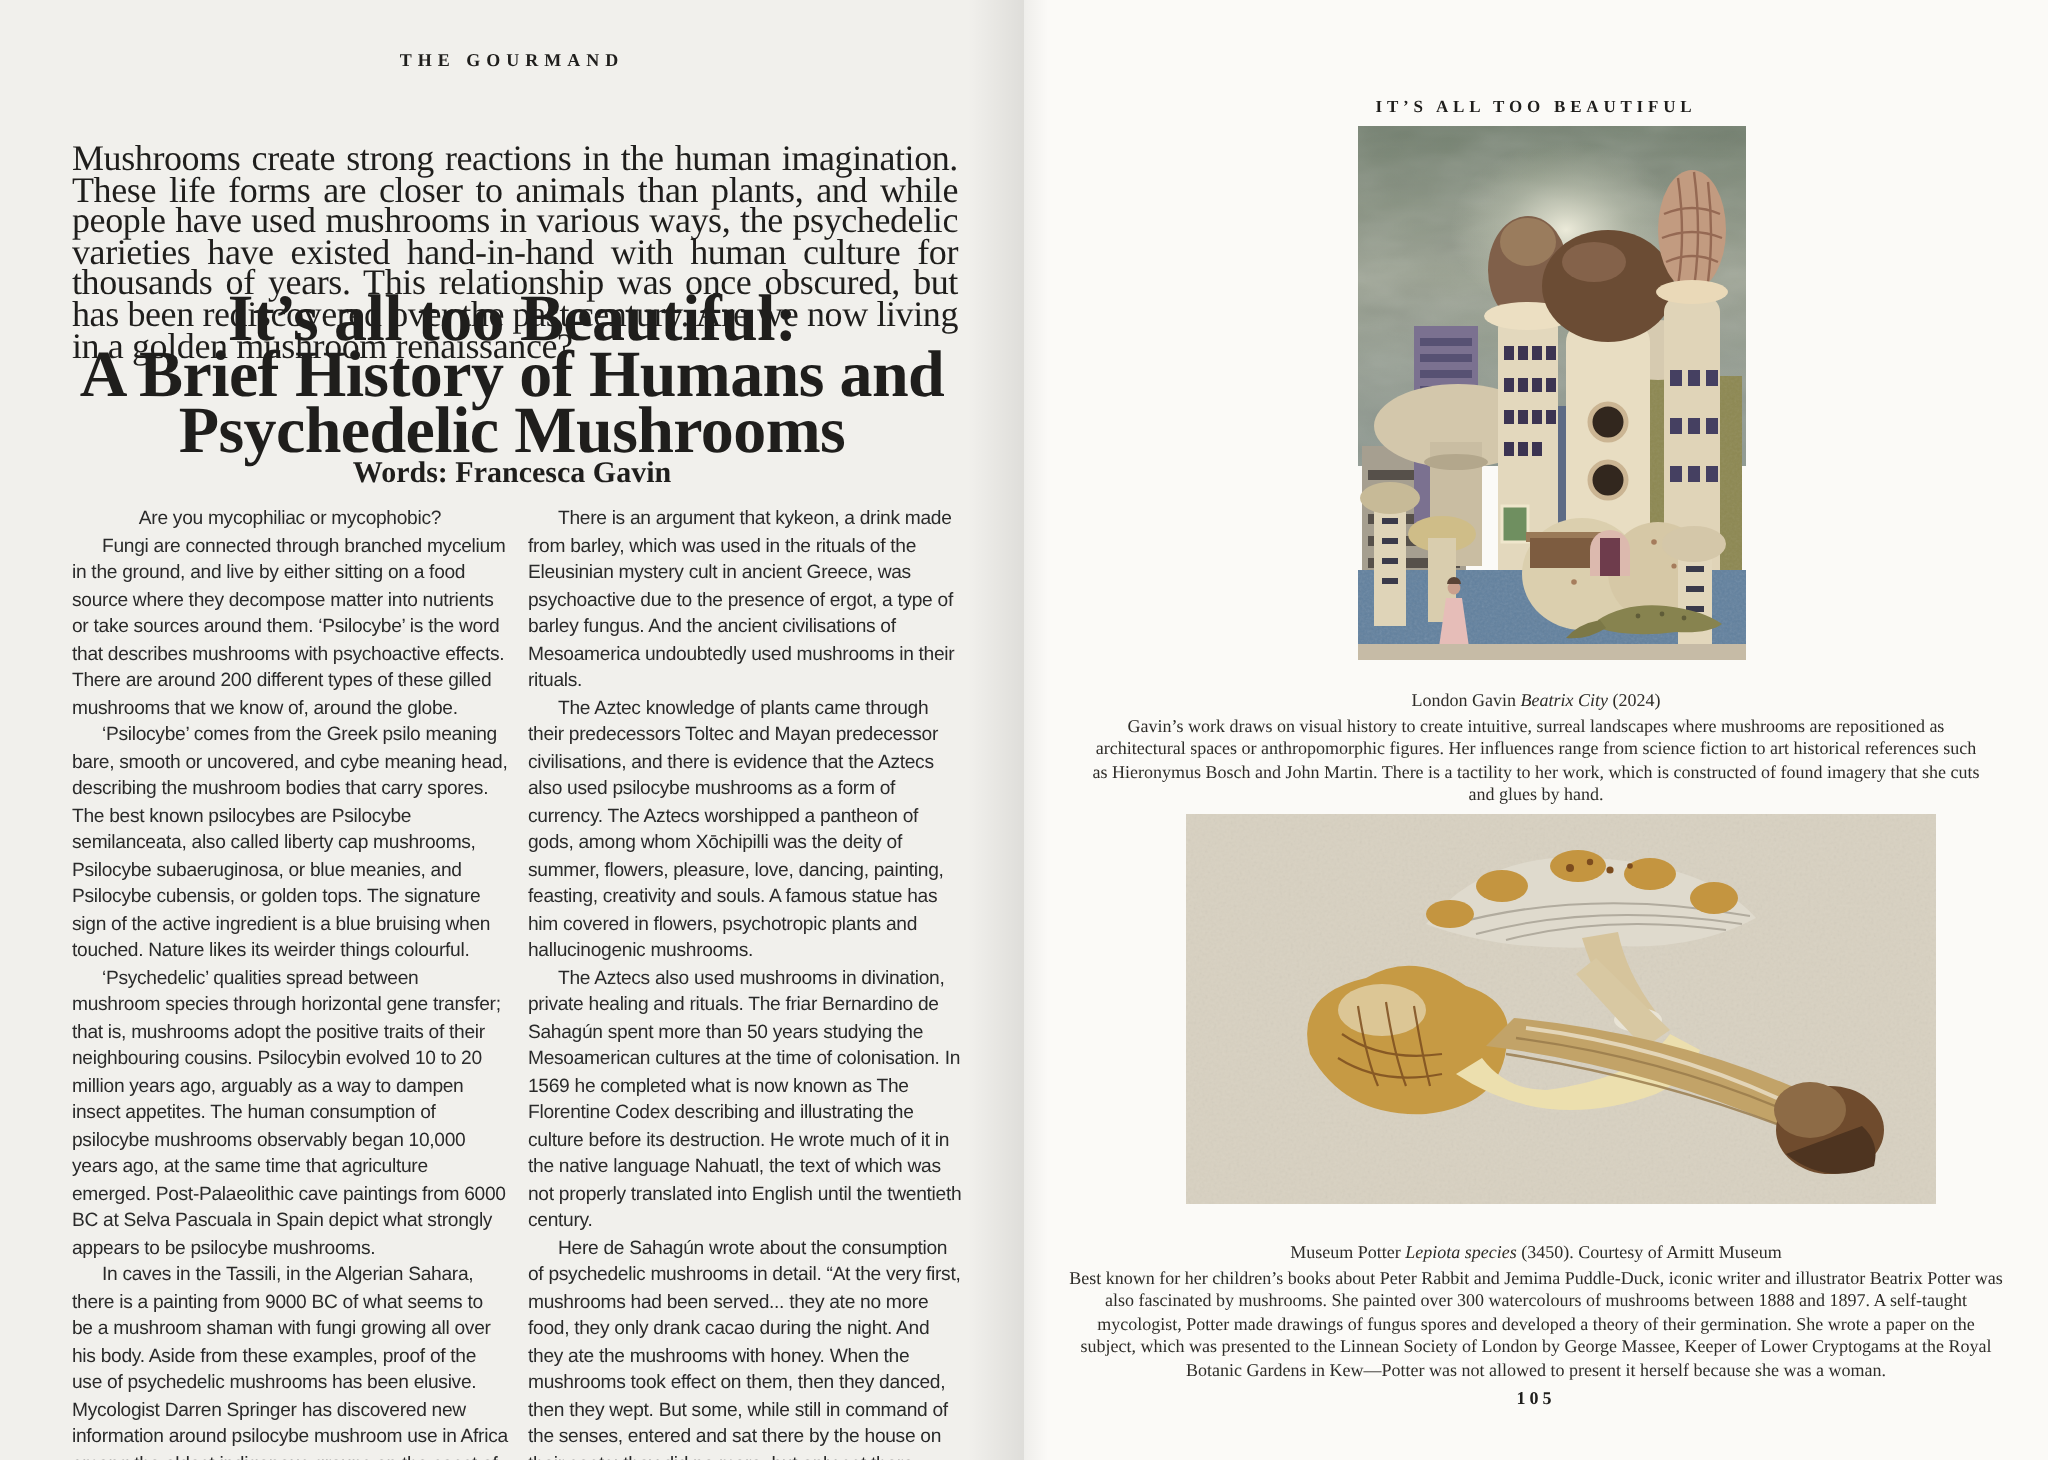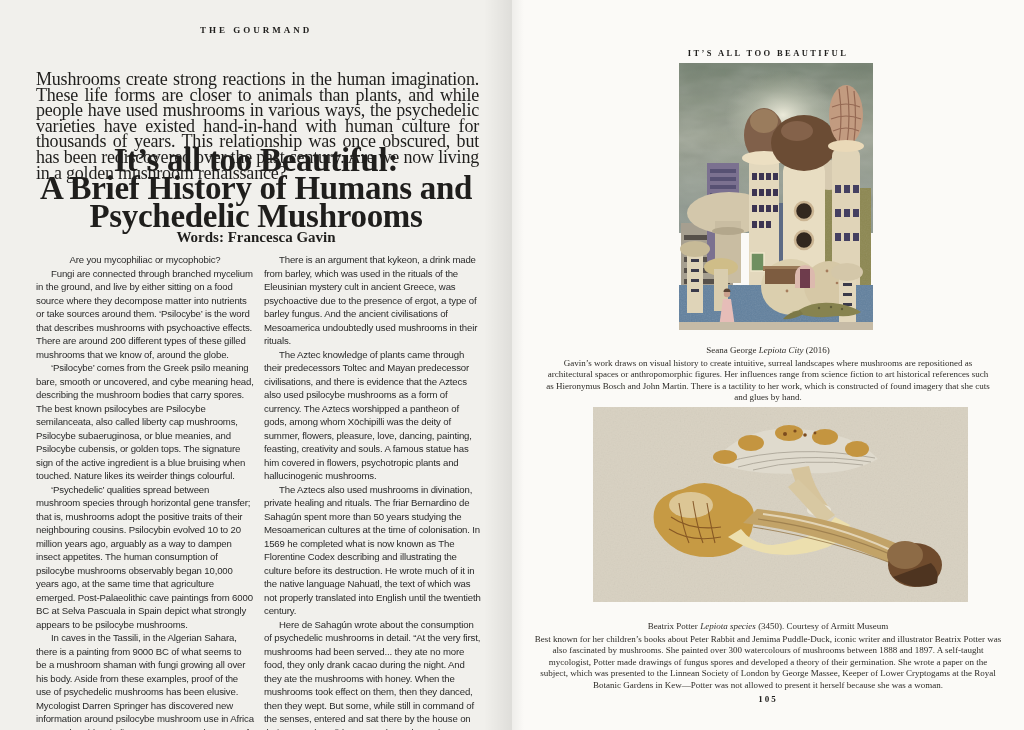--- a/index.html
+++ b/index.html
@@ -241,7 +241,7 @@
     </svg>
 
     <div class="caption cap1">
-      <span class="cap-title"><span>Seana George </span><span class="cap-italic">Lepiota City</span><span> (2016)</span></span>
+      <span class="cap-title"><span>London Gavin </span><span class="cap-italic">Lepiota City</span><span> (2016)</span></span>
       <span>Gavin’s work draws on visual history to create intuitive, surreal landscapes where mushrooms are repositioned as architectural spaces or anthropomorphic figures. Her influences range from science fiction to art historical references such as Hieronymus Bosch and John Martin. There is a tactility to her work, which is constructed of found imagery that she cuts and glues by hand.</span>
     </div>
 

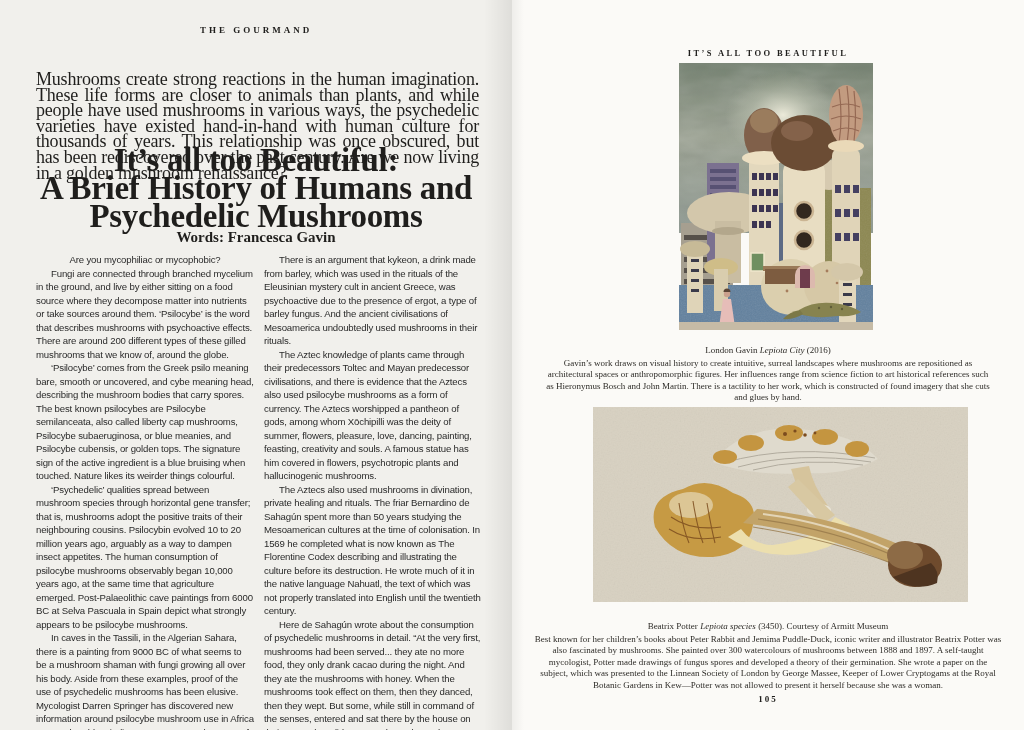--- a/index.html
+++ b/index.html
@@ -241,7 +241,7 @@
     </svg>
 
     <div class="caption cap1">
-      <span class="cap-title"><span>London Gavin </span><span class="cap-italic">Lepiota City</span><span> (2016)</span></span>
+      <span class="cap-title"><span>London Gavin </span><span class="cap-italic">Beatrix City</span><span> (2016)</span></span>
       <span>Gavin’s work draws on visual history to create intuitive, surreal landscapes where mushrooms are repositioned as architectural spaces or anthropomorphic figures. Her influences range from science fiction to art historical references such as Hieronymus Bosch and John Martin. There is a tactility to her work, which is constructed of found imagery that she cuts and glues by hand.</span>
     </div>
 

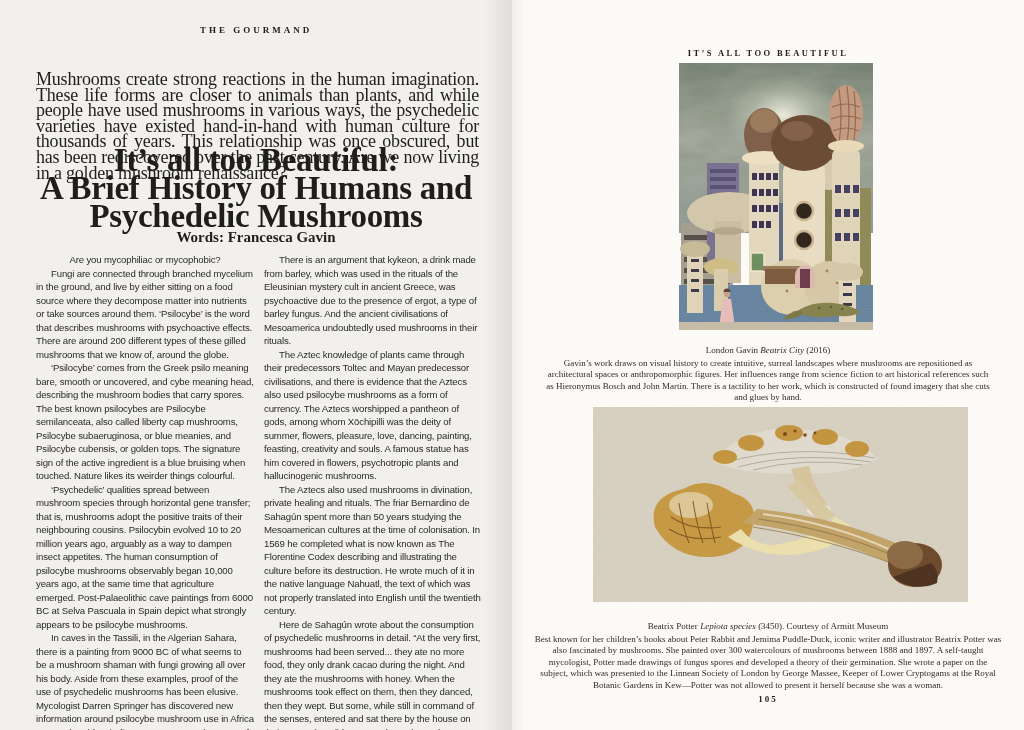--- a/index.html
+++ b/index.html
@@ -241,7 +241,7 @@
     </svg>
 
     <div class="caption cap1">
-      <span class="cap-title"><span>London Gavin </span><span class="cap-italic">Beatrix City</span><span> (2016)</span></span>
+      <span class="cap-title"><span>London Gavin </span><span class="cap-italic">Beatrix City</span><span> (2024)</span></span>
       <span>Gavin’s work draws on visual history to create intuitive, surreal landscapes where mushrooms are repositioned as architectural spaces or anthropomorphic figures. Her influences range from science fiction to art historical references such as Hieronymus Bosch and John Martin. There is a tactility to her work, which is constructed of found imagery that she cuts and glues by hand.</span>
     </div>
 

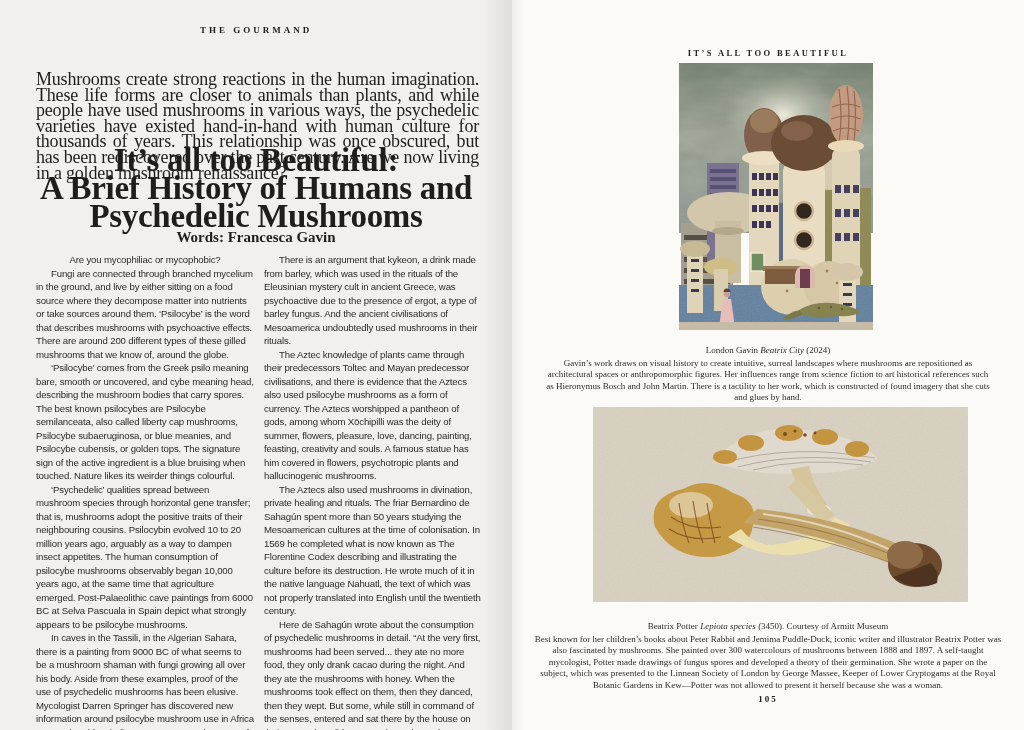--- a/index.html
+++ b/index.html
@@ -308,7 +308,7 @@
     </svg>
 
     <div class="caption cap2">
-      <span class="cap-title"><span>Beatrix Potter </span><span class="cap-italic">Lepiota species</span><span> (3450). Courtesy of Armitt Museum</span></span>
+      <span class="cap-title"><span>Museum Potter </span><span class="cap-italic">Lepiota species</span><span> (3450). Courtesy of Armitt Museum</span></span>
       <span>Best known for her children’s books about Peter Rabbit and Jemima Puddle-Duck, iconic writer and illustrator Beatrix Potter was also fascinated by mushrooms. She painted over 300 watercolours of mushrooms between 1888 and 1897. A self-taught mycologist, Potter made drawings of fungus spores and developed a theory of their germination. She wrote a paper on the subject, which was presented to the Linnean Society of London by George Massee, Keeper of Lower Cryptogams at the Royal Botanic Gardens in Kew—Potter was not allowed to present it herself because she was a woman.</span>
     </div>
 

